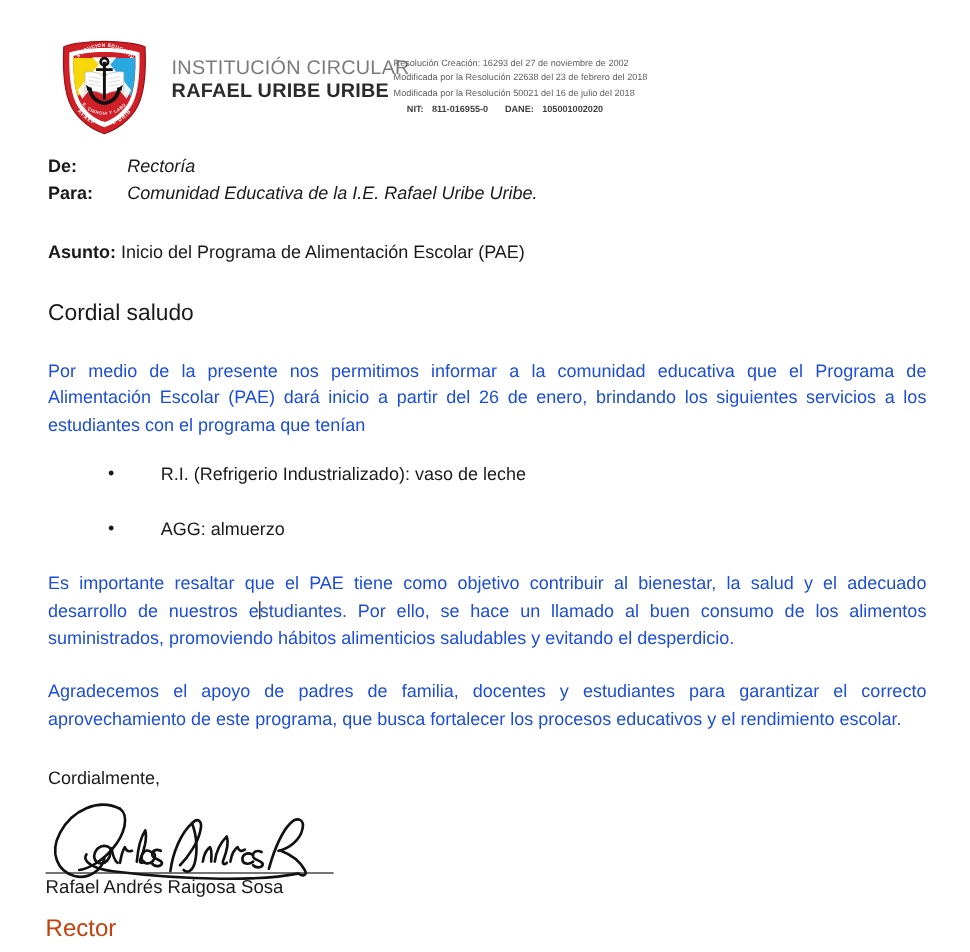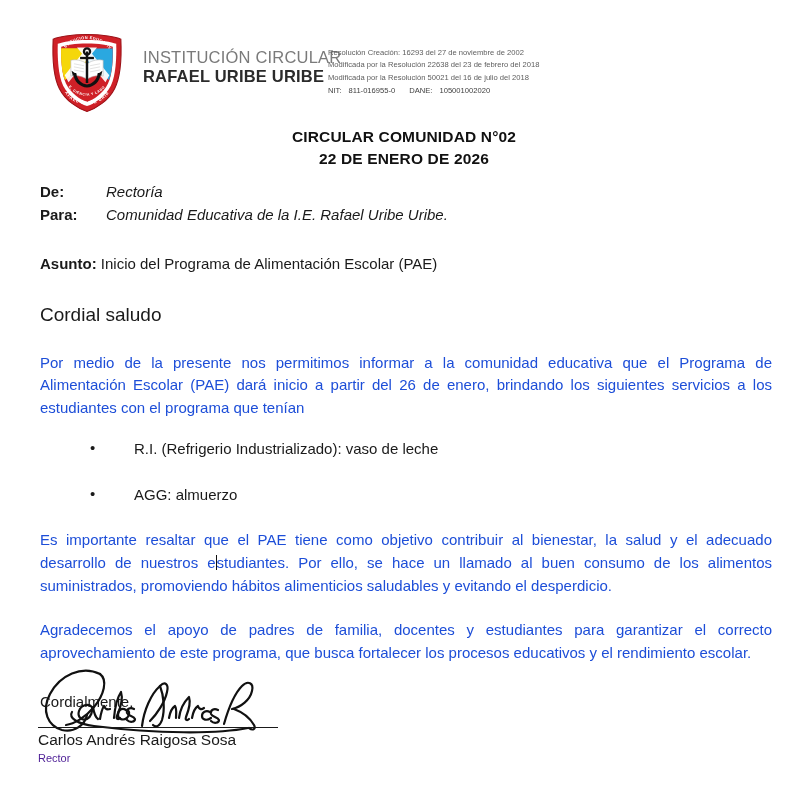--- a/index.html
+++ b/index.html
@@ -78,9 +78,10 @@
     white-space: nowrap;
   }
   .resolutions .nit-line {
-    font-weight: normal;
+    font-weight: bold;
     color: #3e3e3e;
     margin-top: 1px;
+    margin-left: 11px;
   }
   .resolutions .nit-line .gap { display: inline-block; width: 7px; }
 

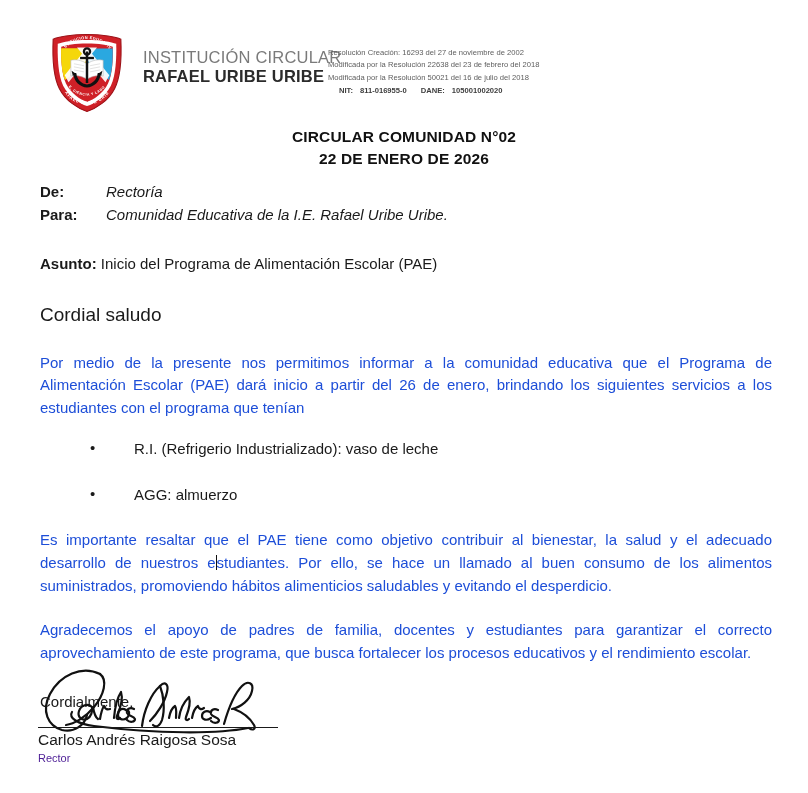--- a/index.html
+++ b/index.html
@@ -305,10 +305,6 @@
 
   <div class="doc">
 
-    <div class="title-block">
-      <div>CIRCULAR COMUNIDAD N°02</div>
-      <div>22 DE ENERO DE 2026</div>
-    </div>
 
     <div class="meta">
       <div class="meta-row">

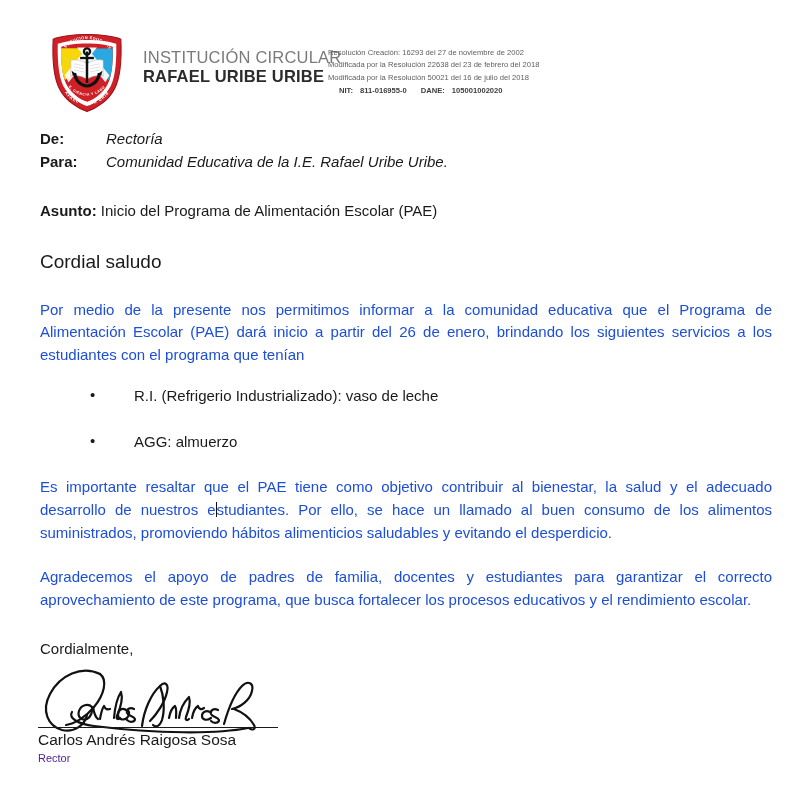--- a/index.html
+++ b/index.html
@@ -376,7 +376,7 @@
       </svg>
 
       <div class="signature-rule"></div>
-      <div class="signer">Carlos Andrés Raigosa Sosa</div>
+      <div class="signer">Rafael Andrés Raigosa Sosa</div>
       <div class="signer-role">Rector</div>
     </div>
 

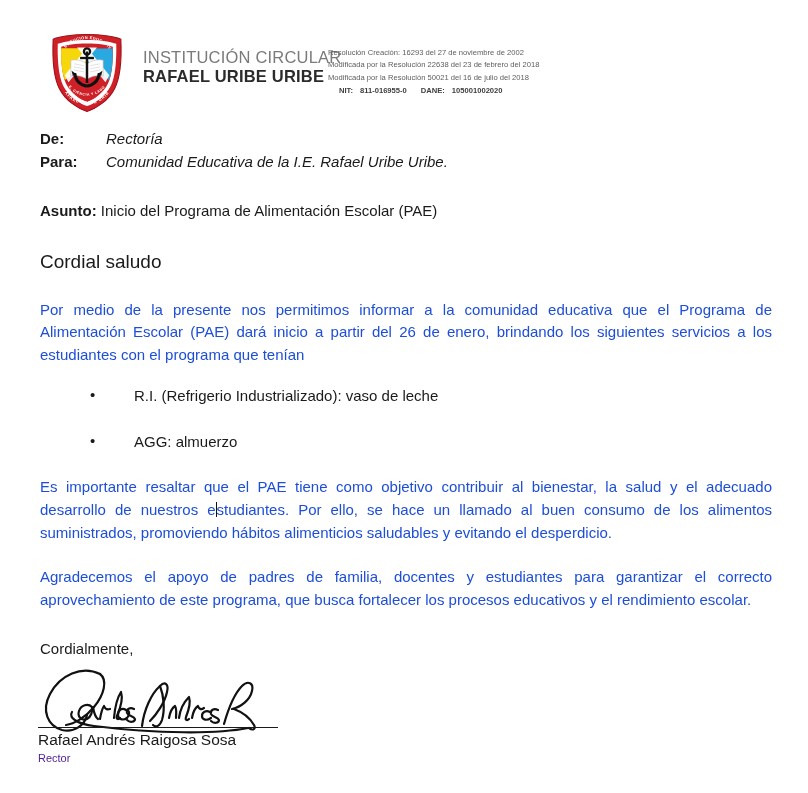--- a/index.html
+++ b/index.html
@@ -211,11 +211,11 @@
   .signer-role {
     position: absolute;
     left: 0;
-    top: 71px;
+    top: 81px;
     font-family: "Liberation Sans", sans-serif;
-    font-size: 11px;
+    font-size: 20px;
     line-height: 1.35;
-    color: #4c1d95;
+    color: #c2410c;
     white-space: nowrap;
   }
 

